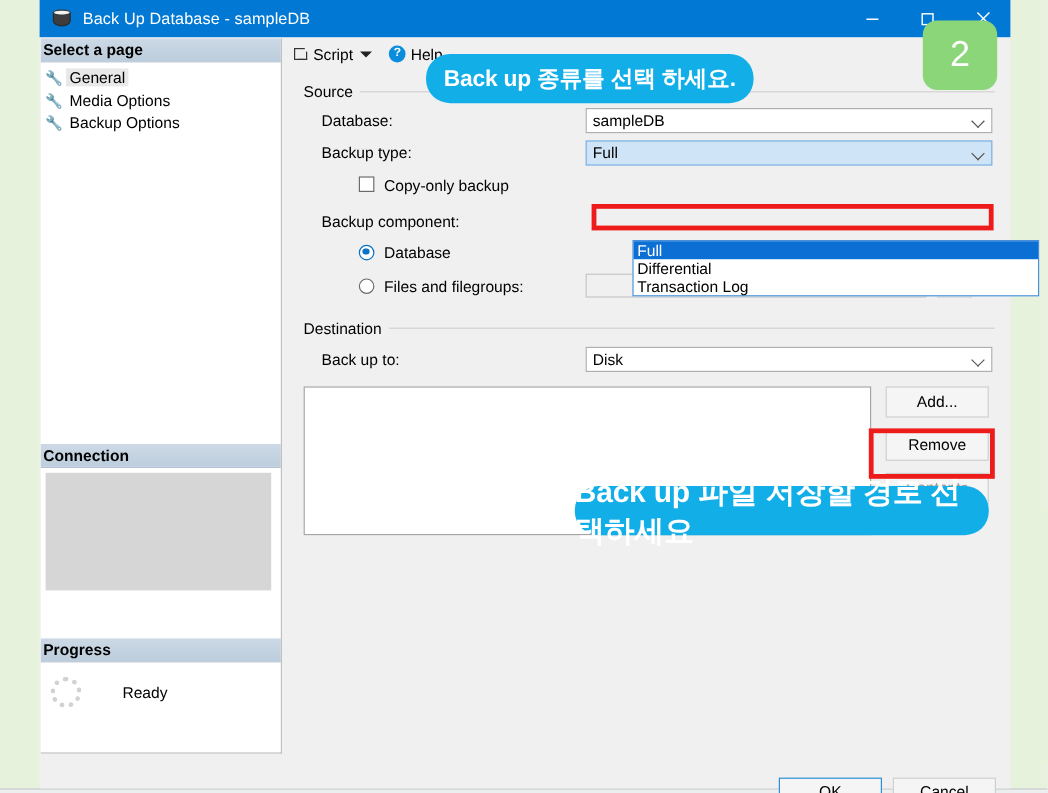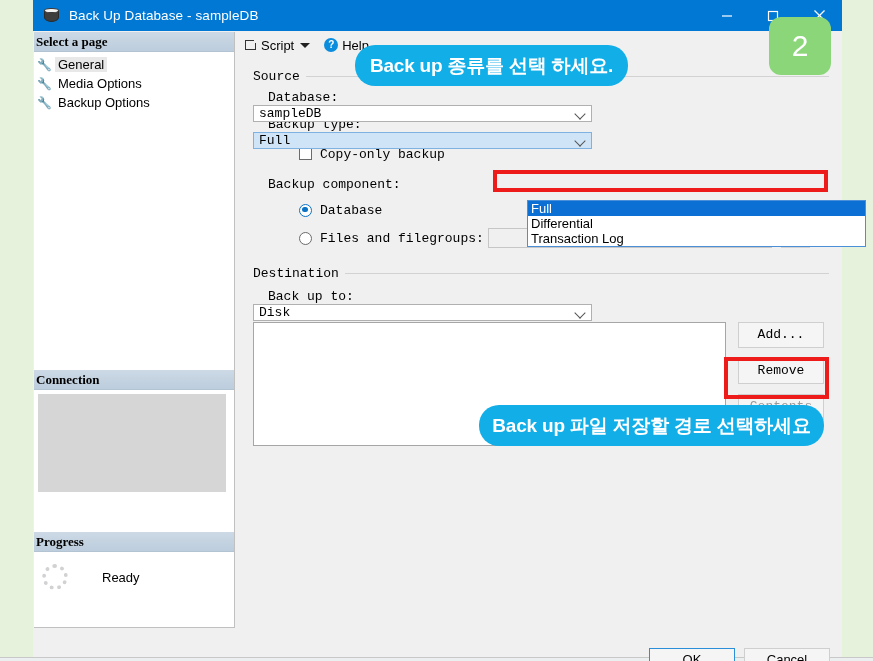--- a/index.html
+++ b/index.html
@@ -122,7 +122,6 @@
     color: #000;
     border-bottom: 1px solid #b4c3d2;
     box-sizing: border-box;
-    font-family: Liberation Serif, serif;
   }
   .page-list { padding: 3px 0 0 3px; }
   .page-item {

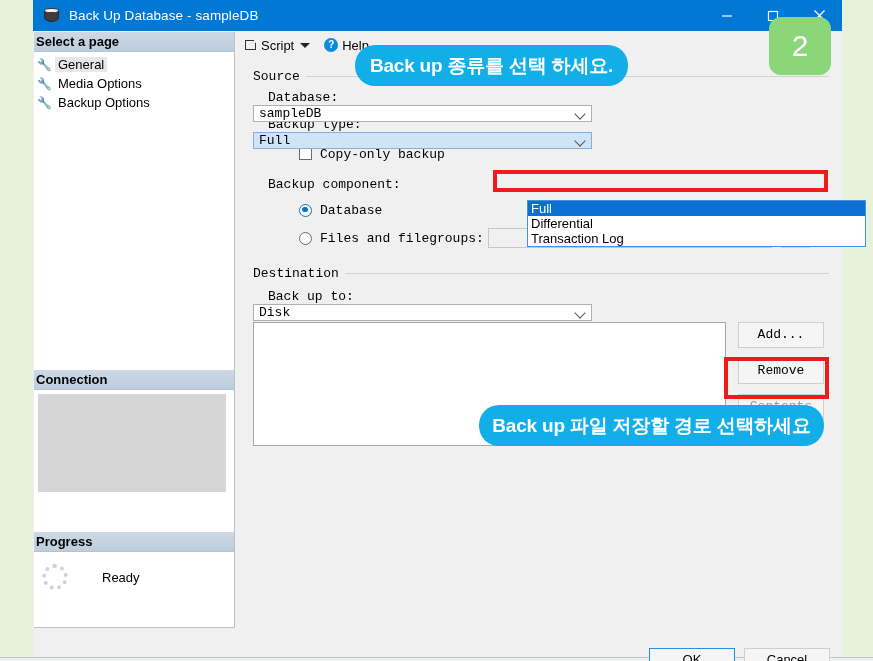--- a/index.html
+++ b/index.html
@@ -226,7 +226,6 @@
   .content {
     position: relative;
     padding: 0 12px 16px 18px;
-    font-family: Liberation Mono, monospace;
   }
 
   

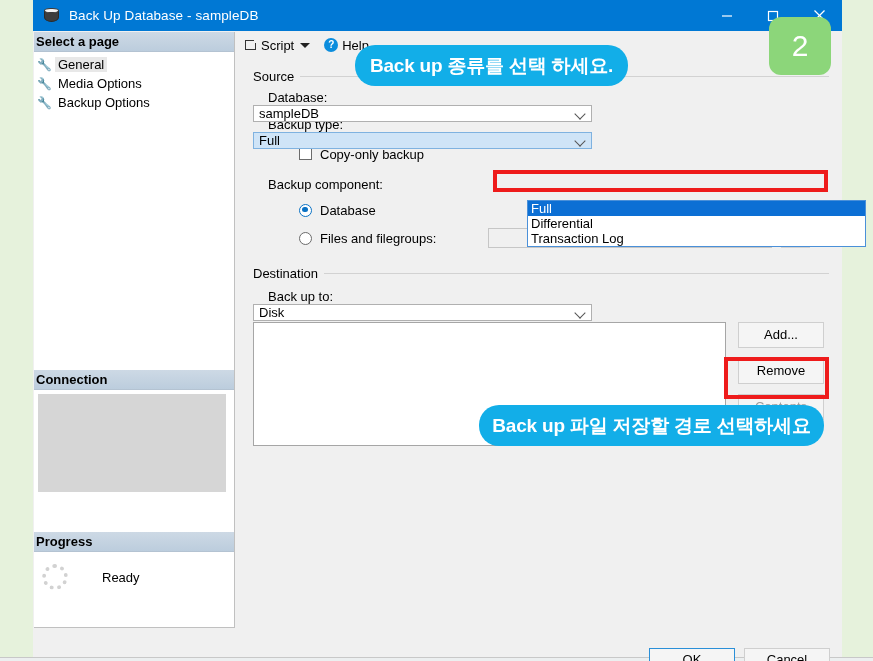--- a/index.html
+++ b/index.html
@@ -244,9 +244,9 @@
 
   .field-row {
     display: flex;
+    align-items: center;
     height: 21px;
     margin-top: 6px;
-    flex-direction: column;
   }
   .field-label {
     width: 235px;

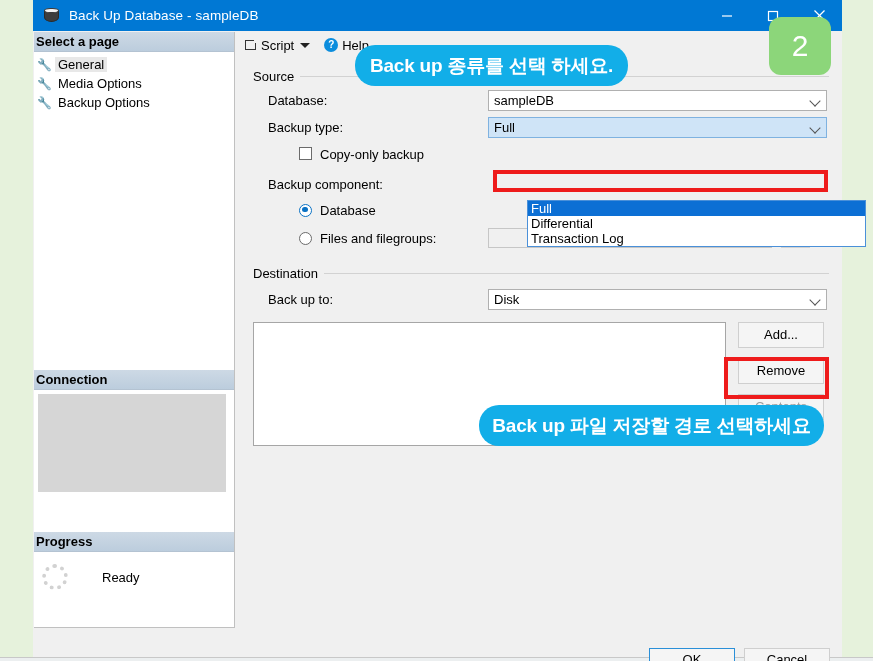--- a/index.html
+++ b/index.html
@@ -480,7 +480,7 @@
   .callout.c2 {
     left: 479px; top: 405px;
     width: 345px; height: 41px;
-    font-size: 19px;
+    font-size: 25px;
   }
 
   .badge {

